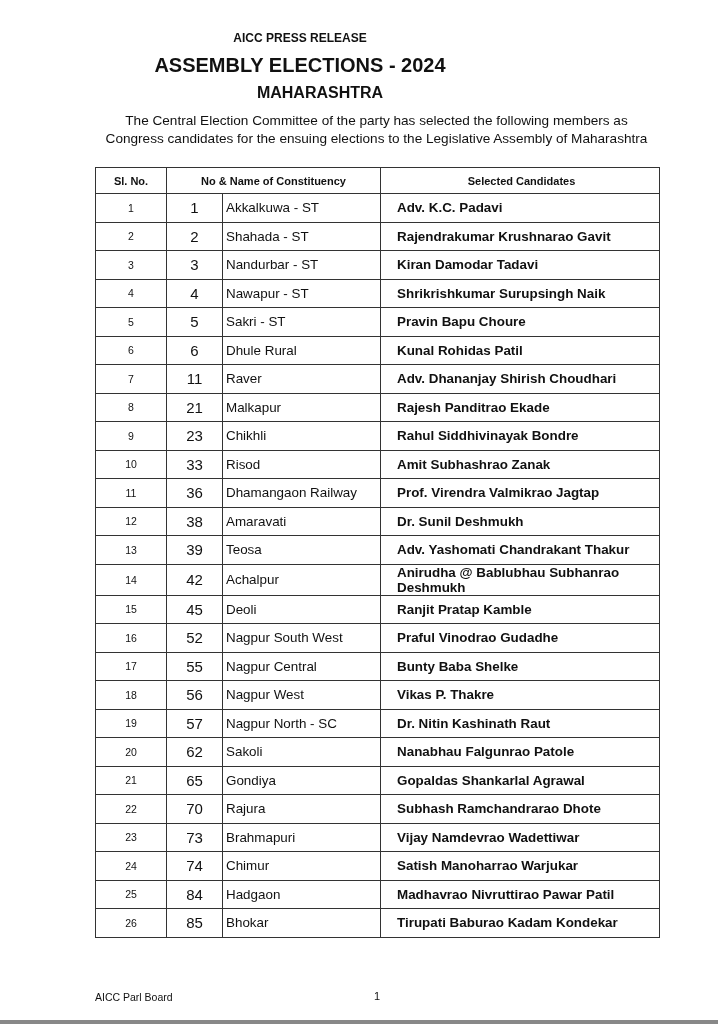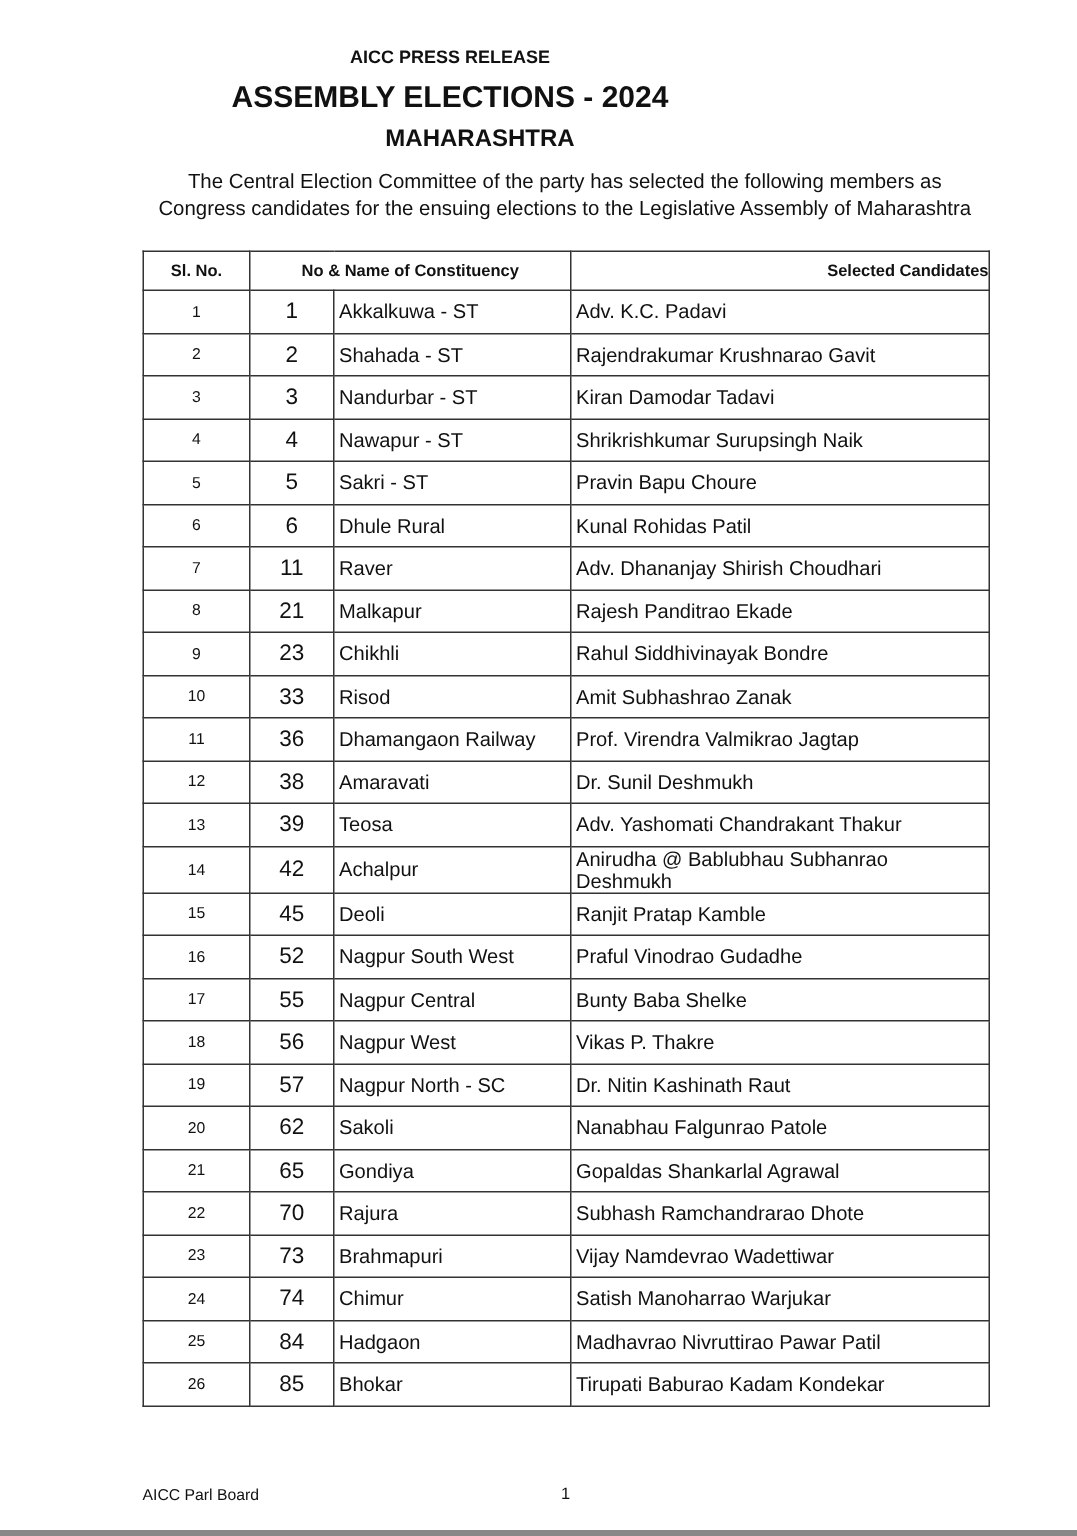--- a/index.html
+++ b/index.html
@@ -12,7 +12,7 @@
   table { position:absolute; top:167px; left:95px; width:564px; border-collapse:collapse; table-layout:fixed; }
   td, th { border:1.5px solid #333; padding:0; height:27.5px; font-size:13.4px; vertical-align:middle; }
   th { font-size:11px; font-weight:bold; height:25px; }
-  th.c3 { text-align:right; padding-left:3px; }
+  th.c3 { text-align:center; padding-left:3px; }
   td.sl { text-align:center; font-size:10.5px; }
   td.no { text-align:center; font-size:15px; }
   td.nm { padding-left:3px; white-space:nowrap; }

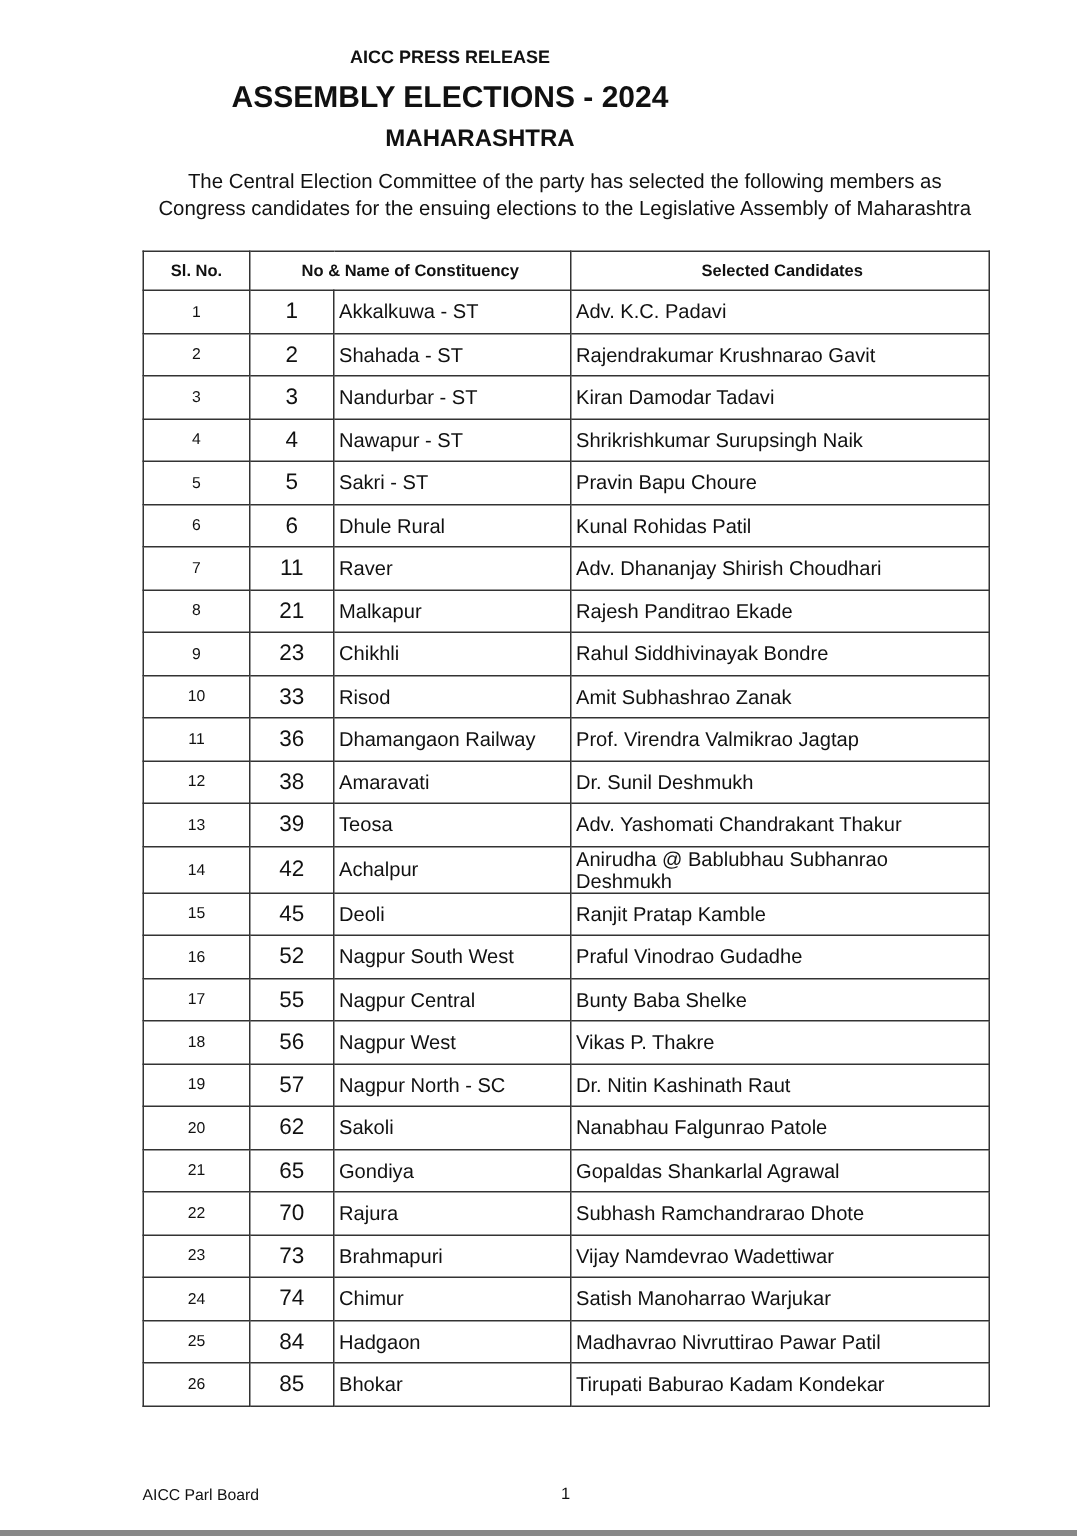--- a/index.html
+++ b/index.html
@@ -16,7 +16,7 @@
   td.sl { text-align:center; font-size:10.5px; }
   td.no { text-align:center; font-size:15px; }
   td.nm { padding-left:3px; white-space:nowrap; }
-  td.cand { padding-left:3px; line-height:15px; }
+  td.cand { padding-left:16px; line-height:15px;font-weight:bold; }
   #foot-left { position:absolute; top:991px; left:95px; font-size:10.5px; }
   #foot-page { position:absolute; top:990px; left:374px; font-size:11px; }
   #bottom-line { position:absolute; left:0; top:1020px; width:718px; height:4px; background:#888; }

